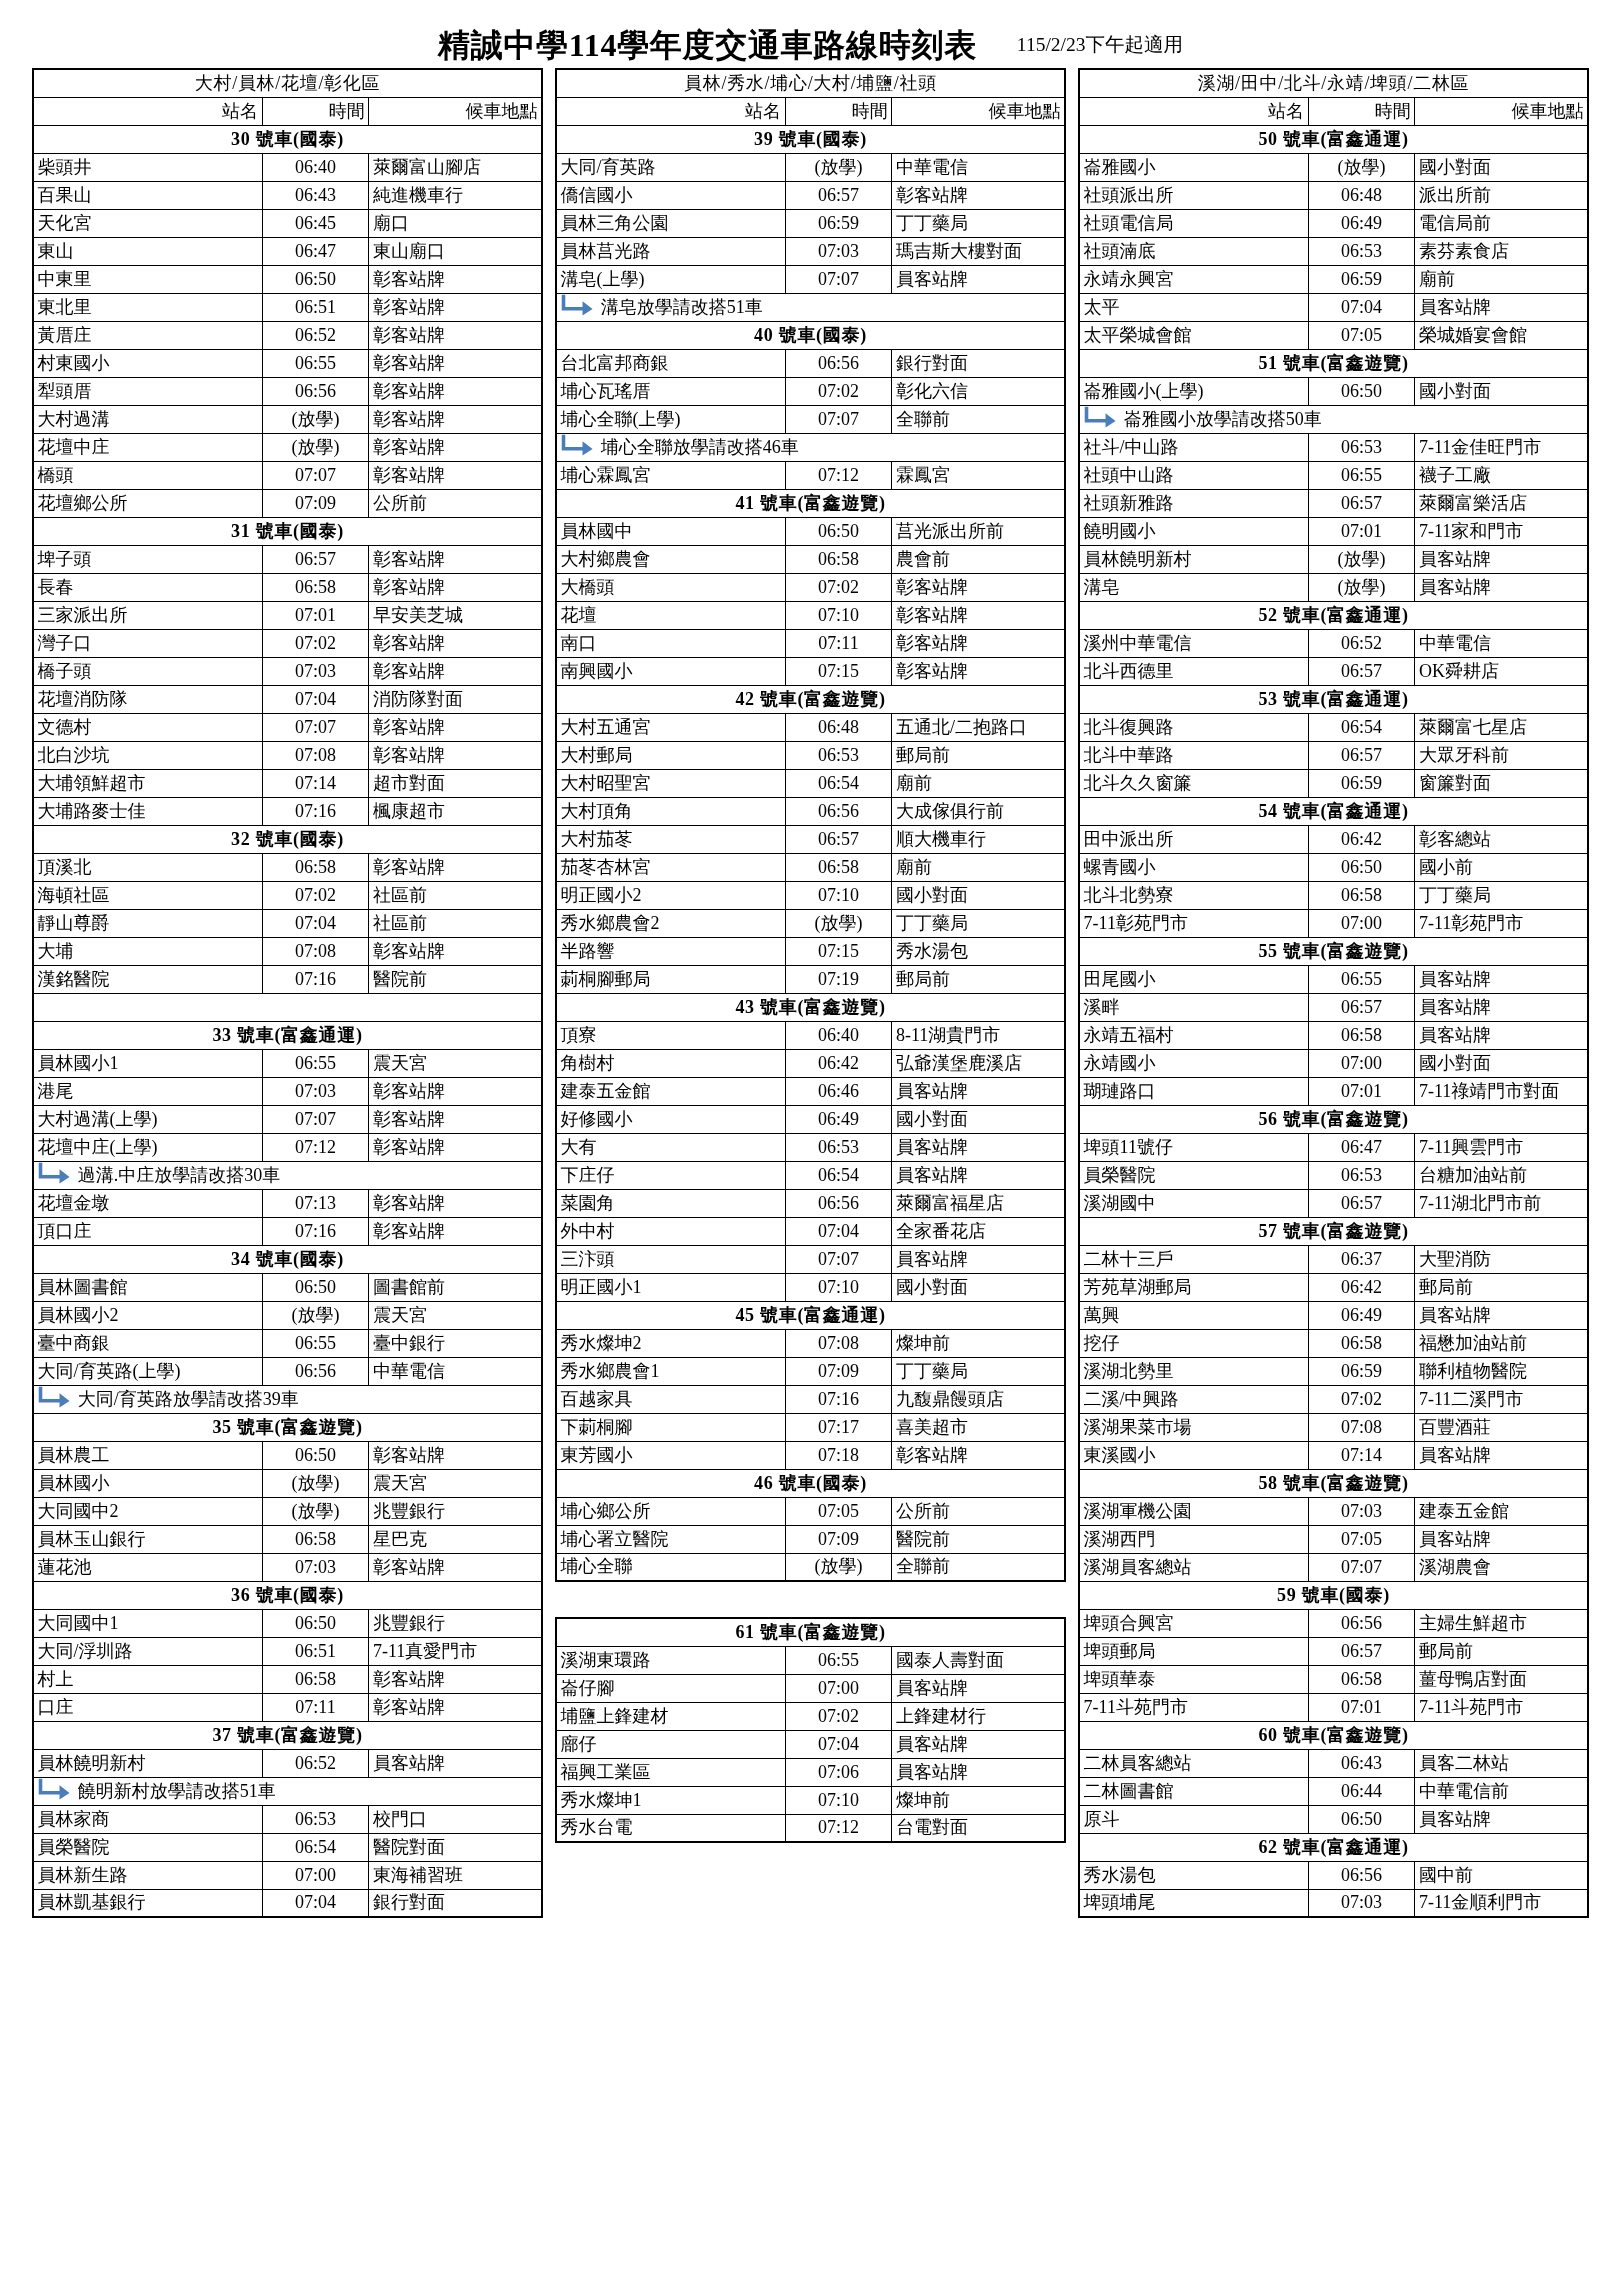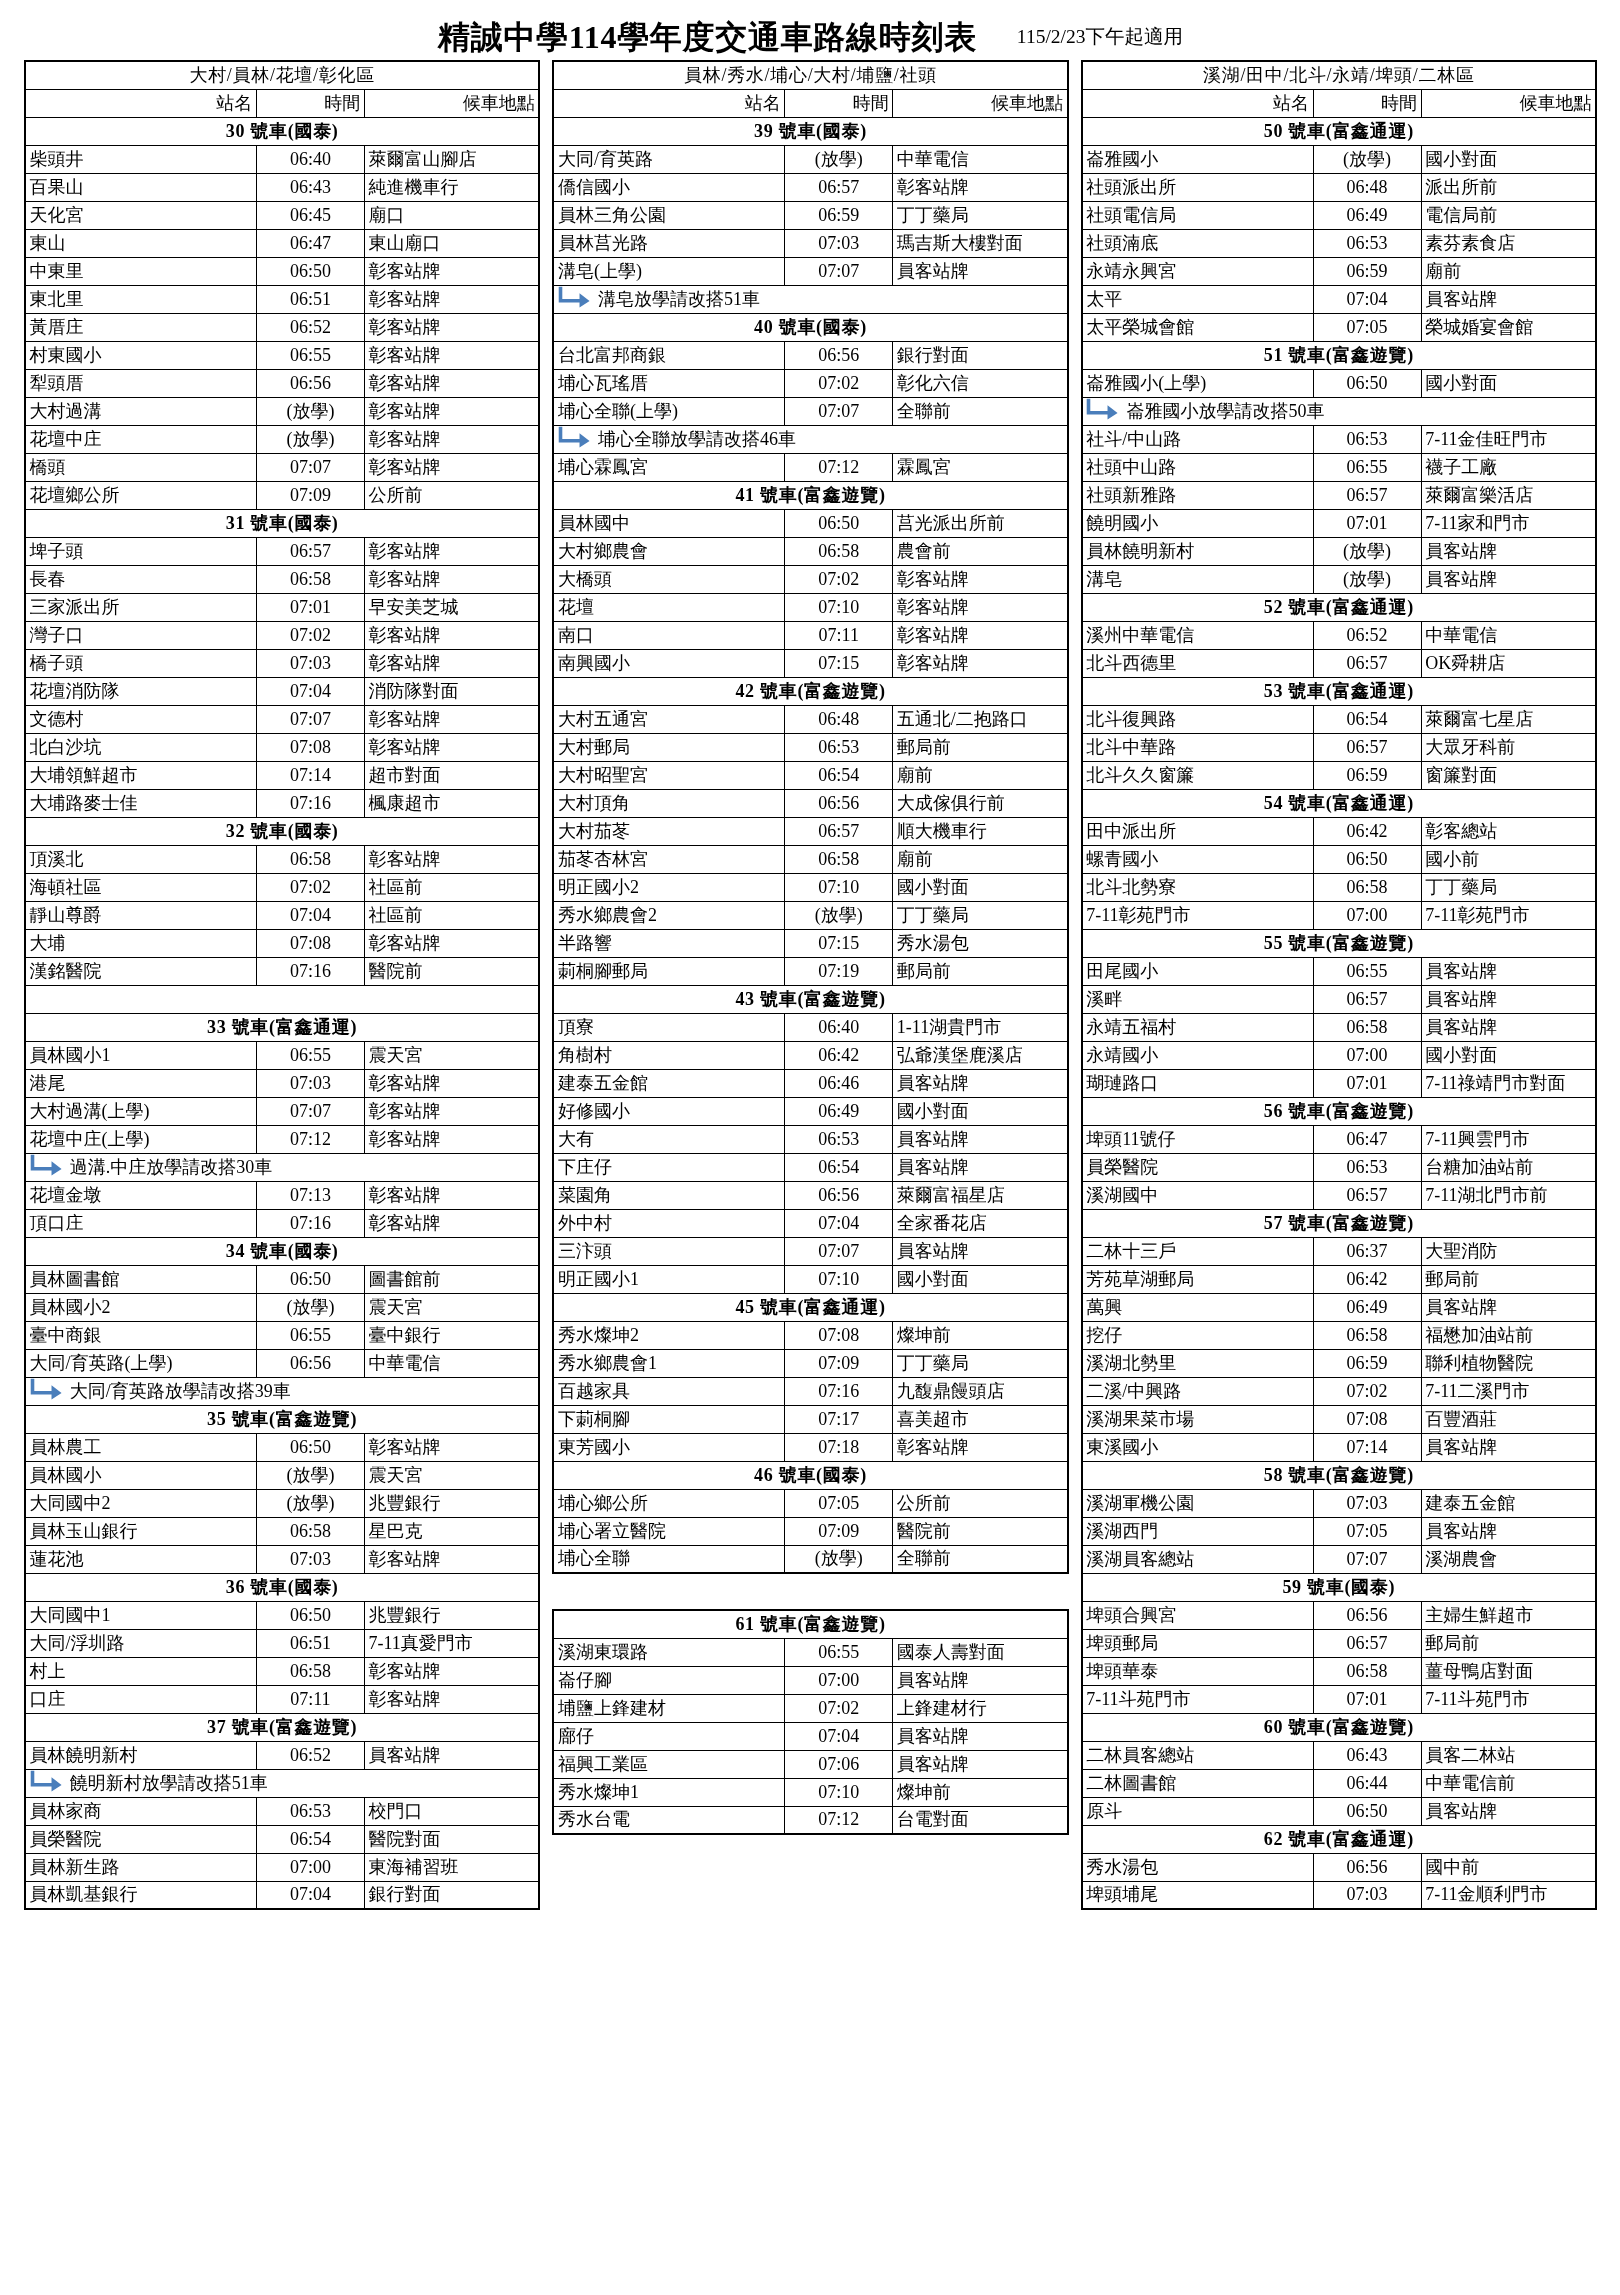--- a/index.html
+++ b/index.html
@@ -9,7 +9,7 @@
     color:#000;
     -webkit-font-smoothing:none;
   }
-  .page{position:relative;width:1621px;height:1798px;box-sizing:border-box;padding:4px;}
+  .page{position:relative;width:1621px;height:1798px;box-sizing:border-box;padding:12px;}
 
   
   .titlebar{

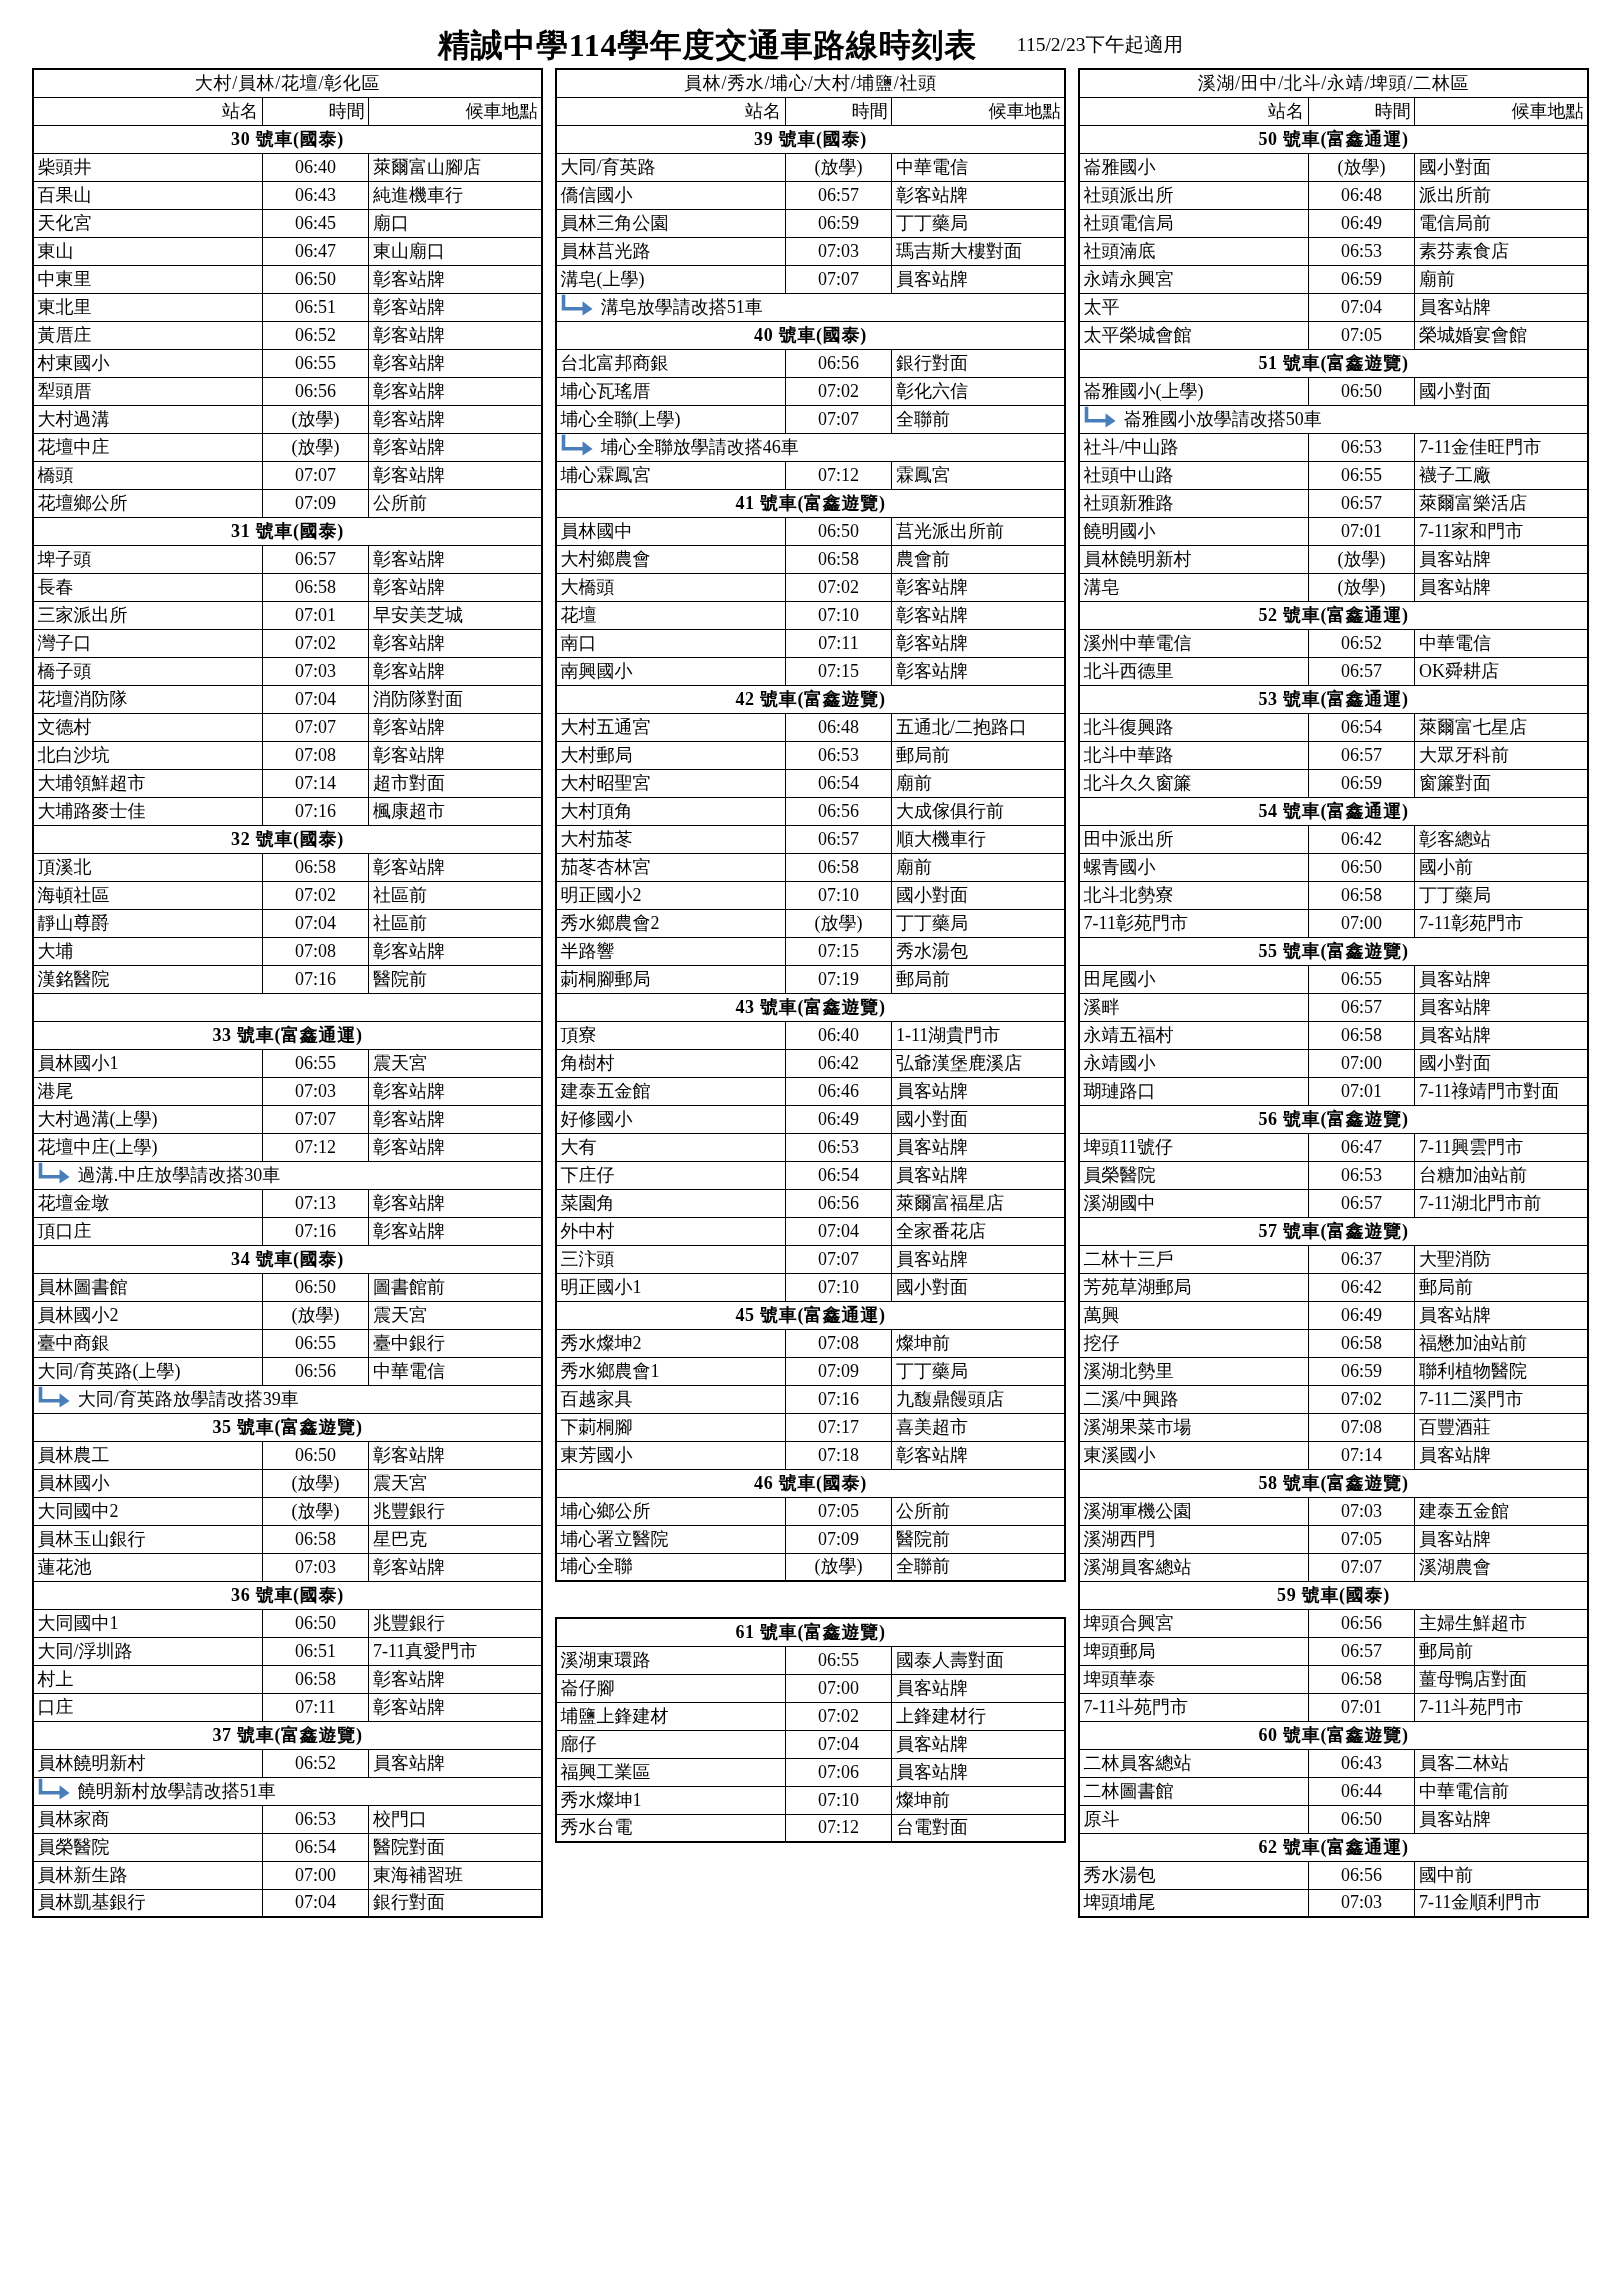--- a/index.html
+++ b/index.html
@@ -583,7 +583,7 @@
             <tr>
               <td class="stop">頂寮</td>
               <td class="time">06:40</td>
-              <td class="place">1-11湖貴門市</td>
+              <td class="place">8-11湖貴門市</td>
             </tr>
             <tr>
               <td class="stop small">角樹村</td>

